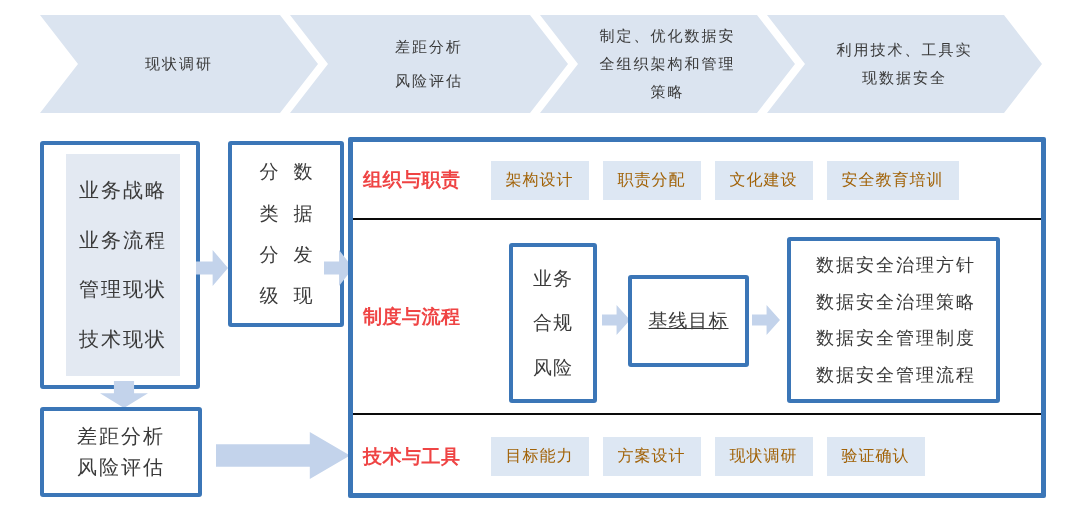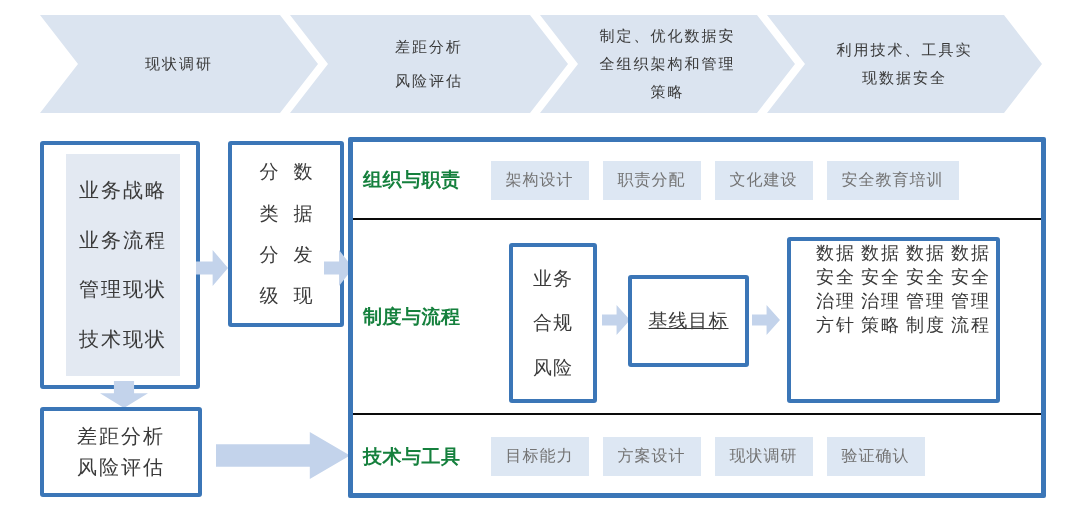--- a/index.html
+++ b/index.html
@@ -66,7 +66,7 @@
   }
   .row1{top:0;height:76px;}
   .row3{top:273px;height:83px;}
-  .row-label{font-size:19px;font-weight:bold;color:#15803d;letter-spacing:0.5px;white-space:nowrap;}
+  .row-label{font-size:19px;font-weight:bold;color:#ef4444;letter-spacing:0.5px;white-space:nowrap;}
   .row1 .row-label,.row3 .row-label{margin-right:16px;}
   .chip{
     background:#dde7f3;color:#737373;font-size:16px;letter-spacing:1px;

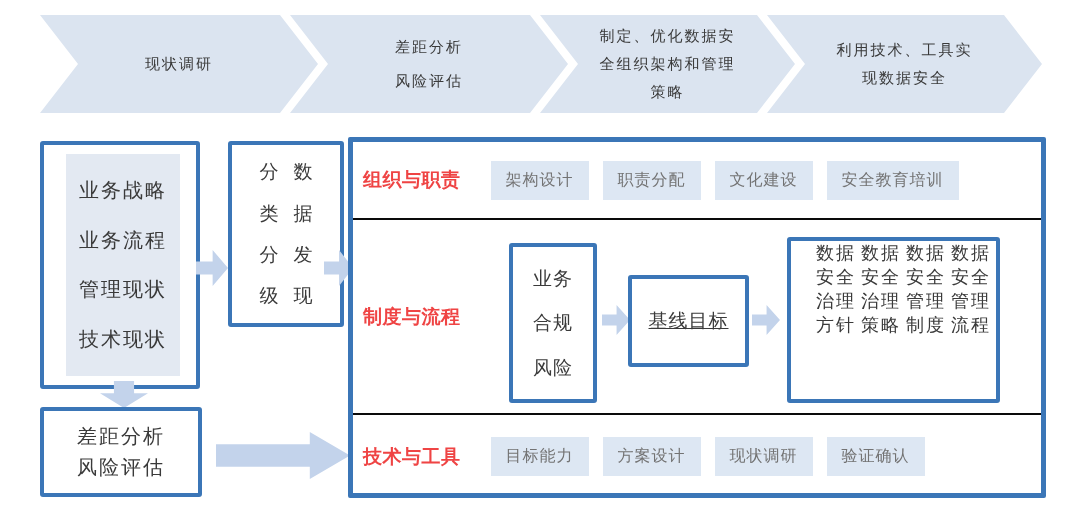--- a/index.html
+++ b/index.html
@@ -69,7 +69,7 @@
   .row-label{font-size:19px;font-weight:bold;color:#ef4444;letter-spacing:0.5px;white-space:nowrap;}
   .row1 .row-label,.row3 .row-label{margin-right:16px;}
   .chip{
-    background:#dde7f3;color:#737373;font-size:16px;letter-spacing:1px;
+    background:#dde7f3;color:#a16207;font-size:16px;letter-spacing:1px;
     padding:9px 15px;white-space:nowrap;
   }
   .lbl2{position:absolute;left:10px;top:162px;}

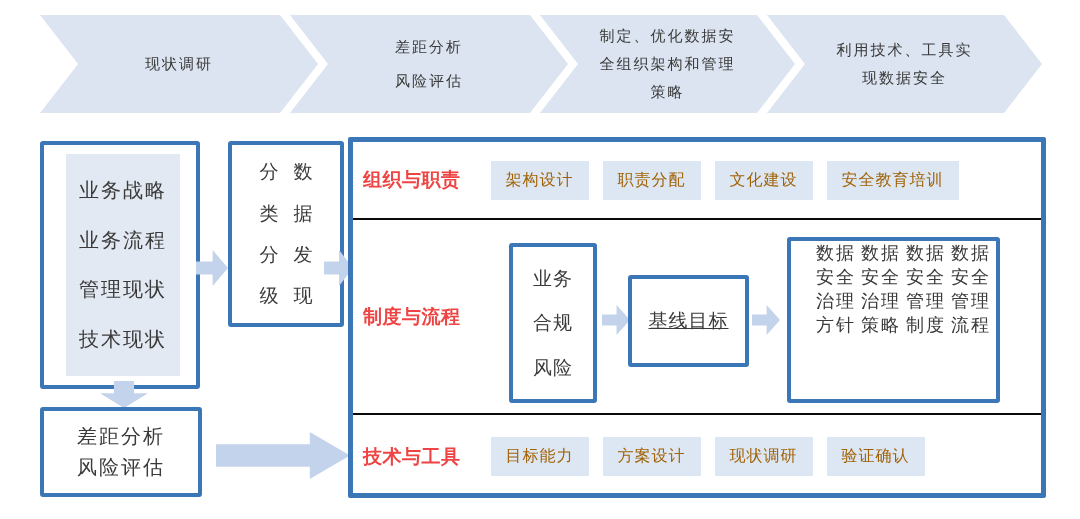--- a/index.html
+++ b/index.html
@@ -84,7 +84,7 @@
   }
   .result-box{
     left:434px;top:95px;width:213px;height:166px;
-    display:flex;flex-direction:row;justify-content:space-evenly;
+    display:flex;flex-direction:column;justify-content:space-evenly;
     padding-left:25px;box-sizing:border-box;font-size:18px;letter-spacing:2px;
   }
   .main-panel .bluebox{position:absolute;}

